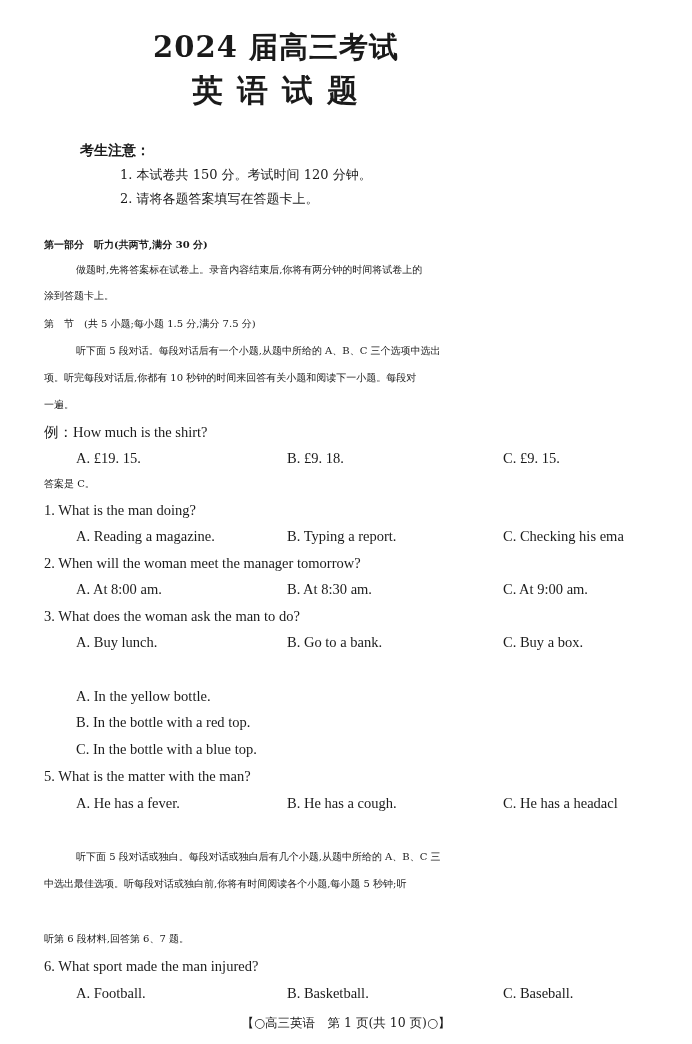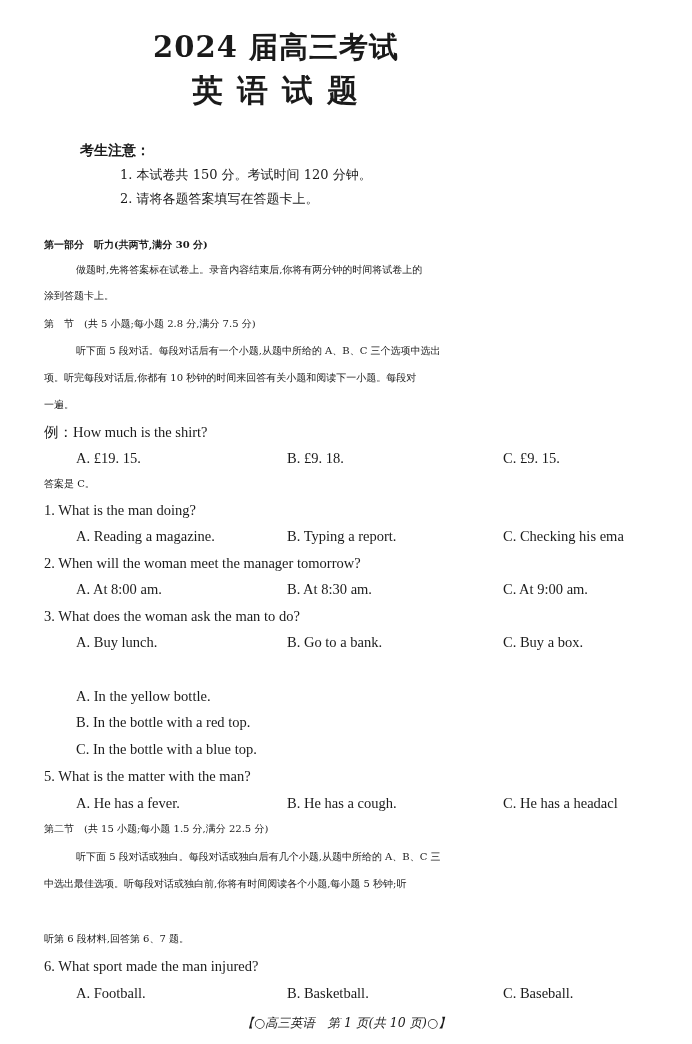--- a/index.html
+++ b/index.html
@@ -42,7 +42,7 @@
   <div class="abs indent cn" style="top:263px">做题时,先将答案标在试卷上。录音内容结束后,你将有两分钟的时间将试卷上的</div>
   <div class="abs full cn" style="top:289px">涂到答题卡上。</div>
 
-  <div class="abs full cn" style="top:317px">第　节　(共 5 小题;每小题 2.8 分,满分 7.5 分)</div>
+  <div class="abs full cn" style="top:317px">第　节　(共 5 小题;每小题 1.5 分,满分 7.5 分)</div>
   <div class="abs indent cn" style="top:344px">听下面 5 段对话。每段对话后有一个小题,从题中所给的 A、B、C 三个选项中选出</div>
   <div class="abs full cn" style="top:371px">项。听完每段对话后,你都有 10 秒钟的时间来回答有关小题和阅读下一小题。每段对</div>
   <div class="abs full cn" style="top:398px">一遍。</div>

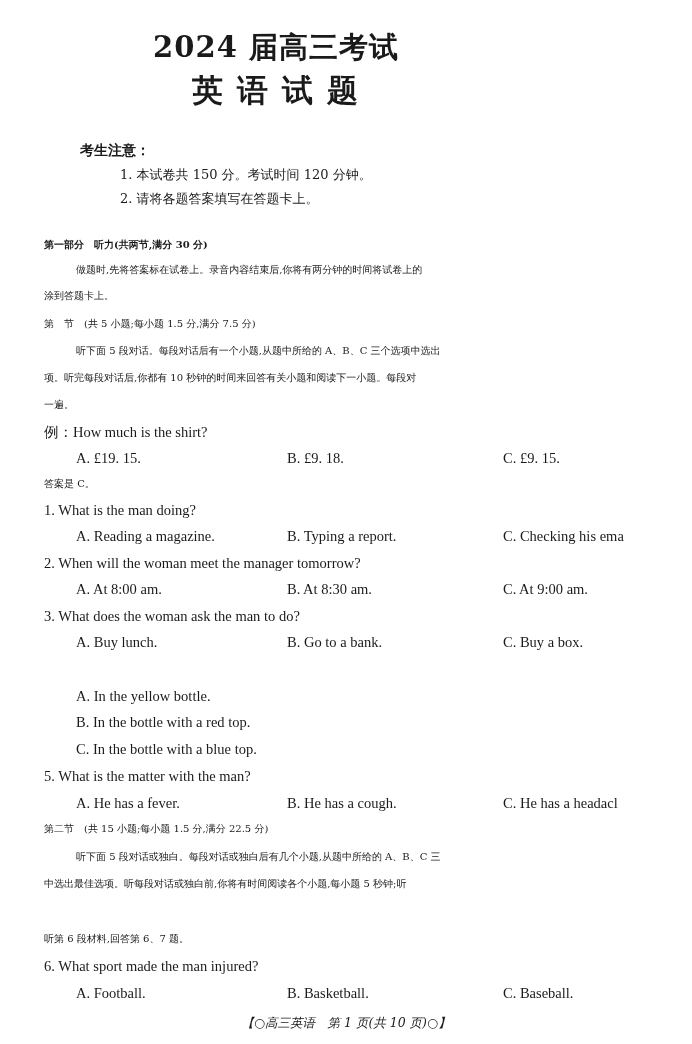--- a/index.html
+++ b/index.html
@@ -77,7 +77,6 @@
   <div class="abs opt-b en" style="top:795px">B. He has a cough.</div>
   <div class="abs opt-c en" style="top:795px">C. He has a headacl</div>
 
-  <div class="abs full cn" style="top:822px">第二节　(共 15 小题;每小题 1.5 分,满分 22.5 分)</div>
   <div class="abs indent cn" style="top:850px">听下面 5 段对话或独白。每段对话或独白后有几个小题,从题中所给的 A、B、C 三</div>
   <div class="abs full cn" style="top:877px">中选出最佳选项。听每段对话或独白前,你将有时间阅读各个小题,每小题 5 秒钟;听</div>
   <div class="abs full cn" style="top:932px">听第 6 段材料,回答第 6、7 题。</div>

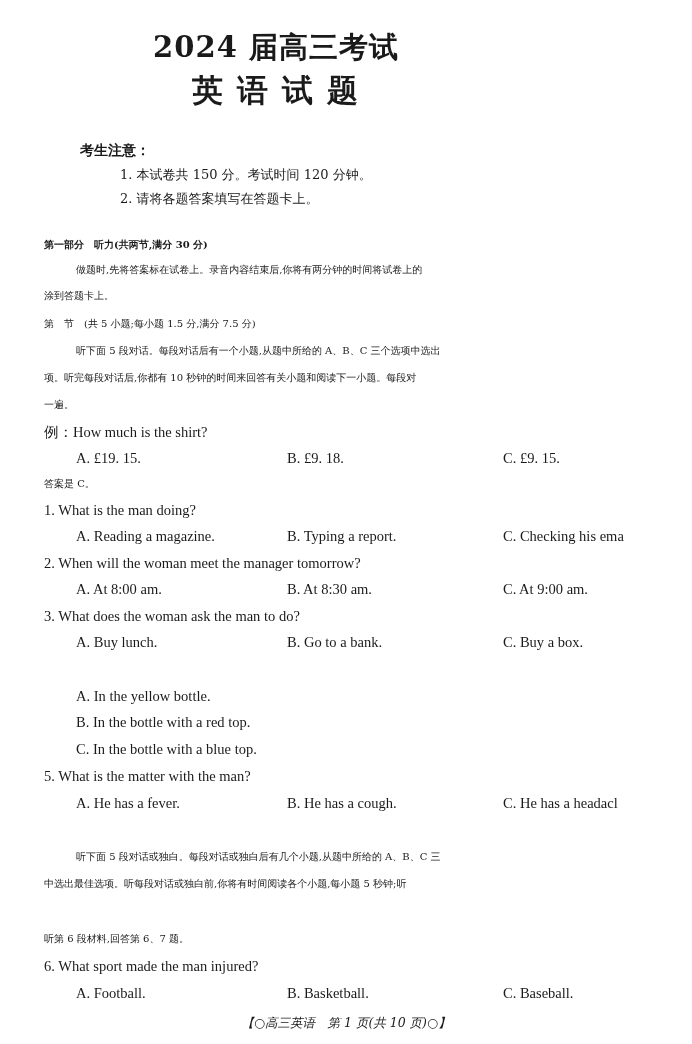--- a/index.html
+++ b/index.html
@@ -24,7 +24,7 @@
     .opt-c { left: 503px; }
     .indent { left: 76px; }
     .full { left: 44px; }
-    .footer { left: 0; width: 692px; text-align: center; top: 1015px; font-size: 12.5px; font-style: italic; }
+    .footer { left: 0; width: 692px; text-align: center; top: 1015px; font-size: 12.5px; }
   </style>
 </head>
 <body>

